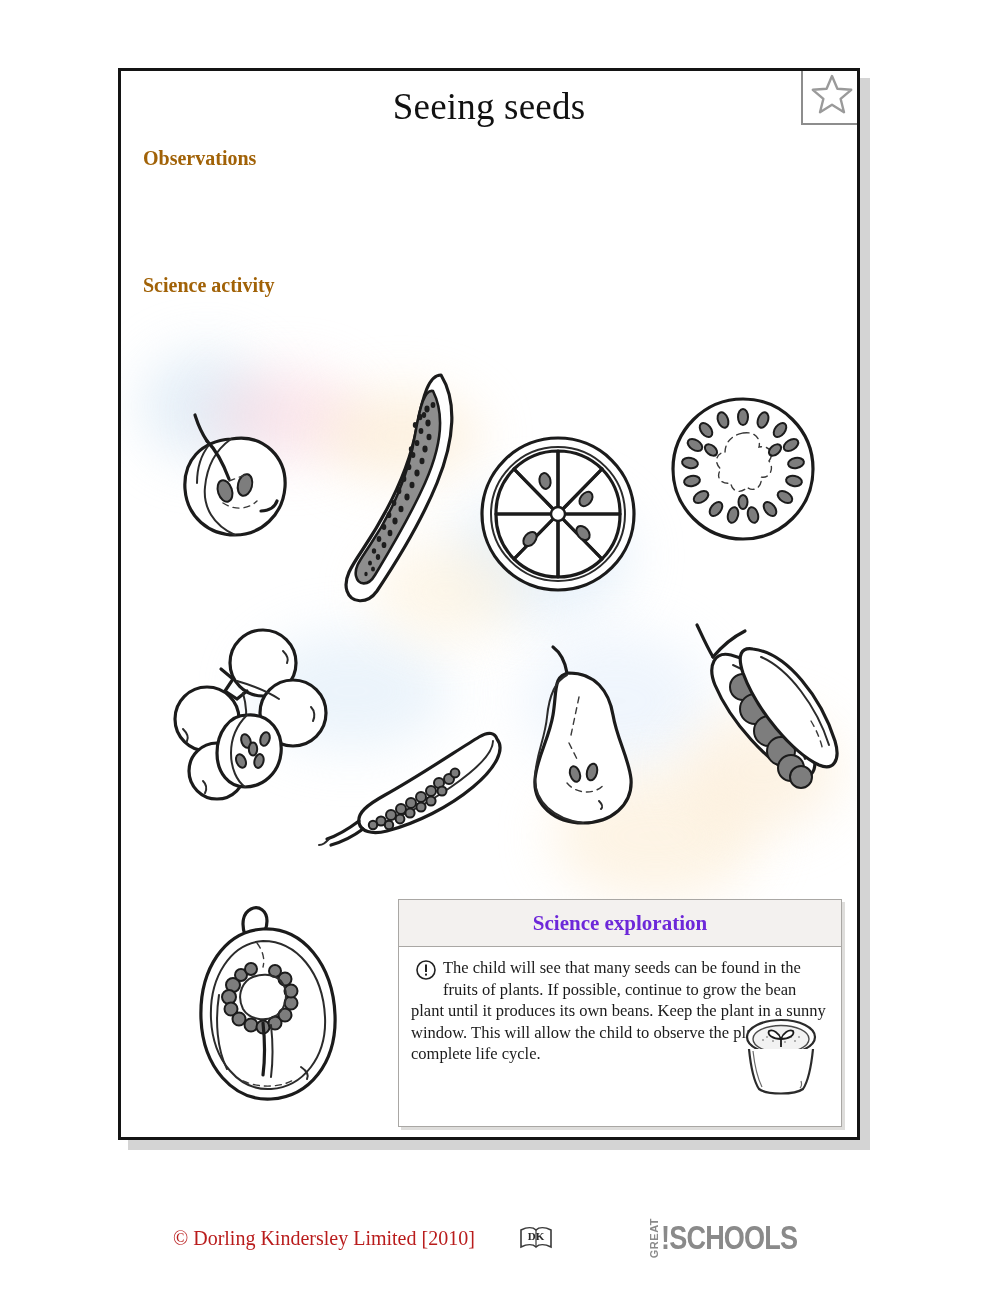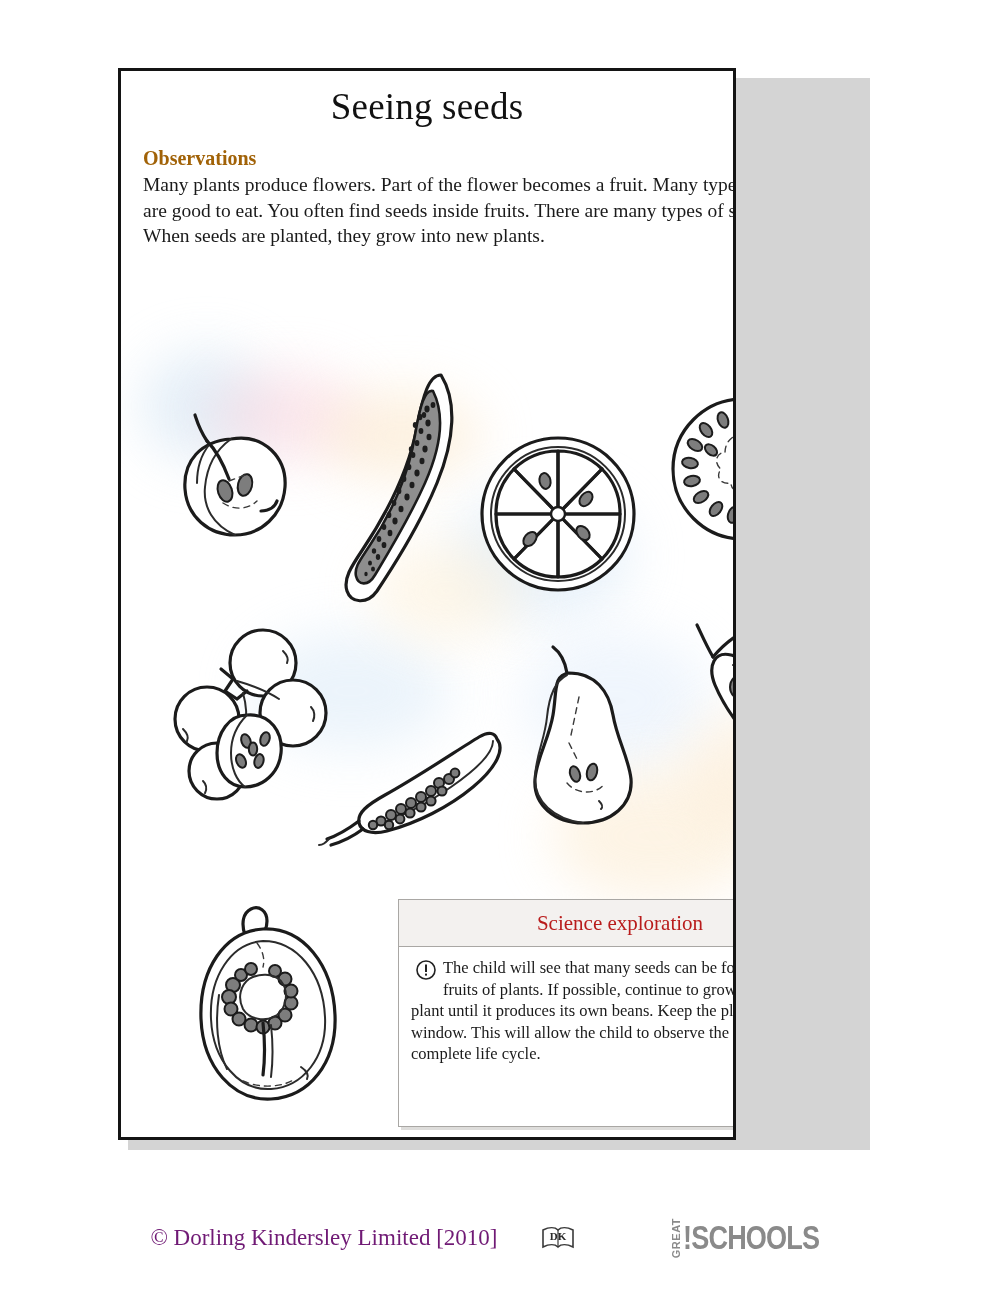--- a/index.html
+++ b/index.html
@@ -17,7 +17,7 @@
     background:#d4d4d4;
   }
   #page-sheet{
-    position:absolute;left:118px;top:68px;width:618px;height:1072px;
+    position:absolute;left:118px;top:68px;width:742px;height:1072px;
     background:#ffffff;
     border:3px solid #141414;
     box-sizing:border-box;

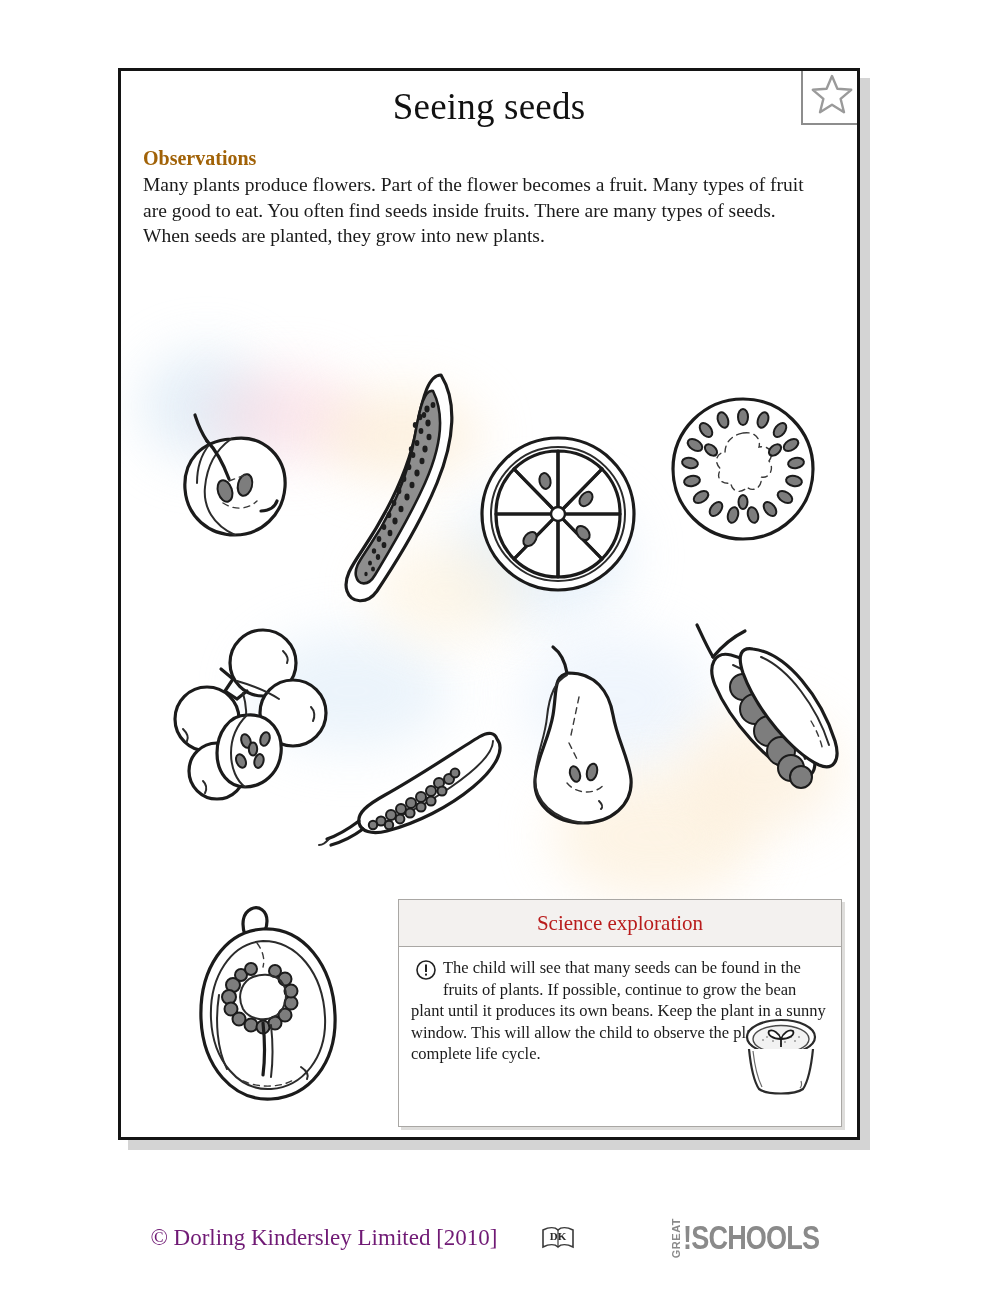--- a/index.html
+++ b/index.html
@@ -126,7 +126,6 @@
 
     <div id="observations-block">
       <p class="sec-head">Observations</p>
-      <p class="sec-body">Many plants produce flowers. Part of the flower becomes a fruit. Many types of fruit are good to eat. You often find seeds inside fruits. There are many types of seeds. When seeds are planted, they grow into new plants.</p>
     </div>
 
     <div id="activity-block">

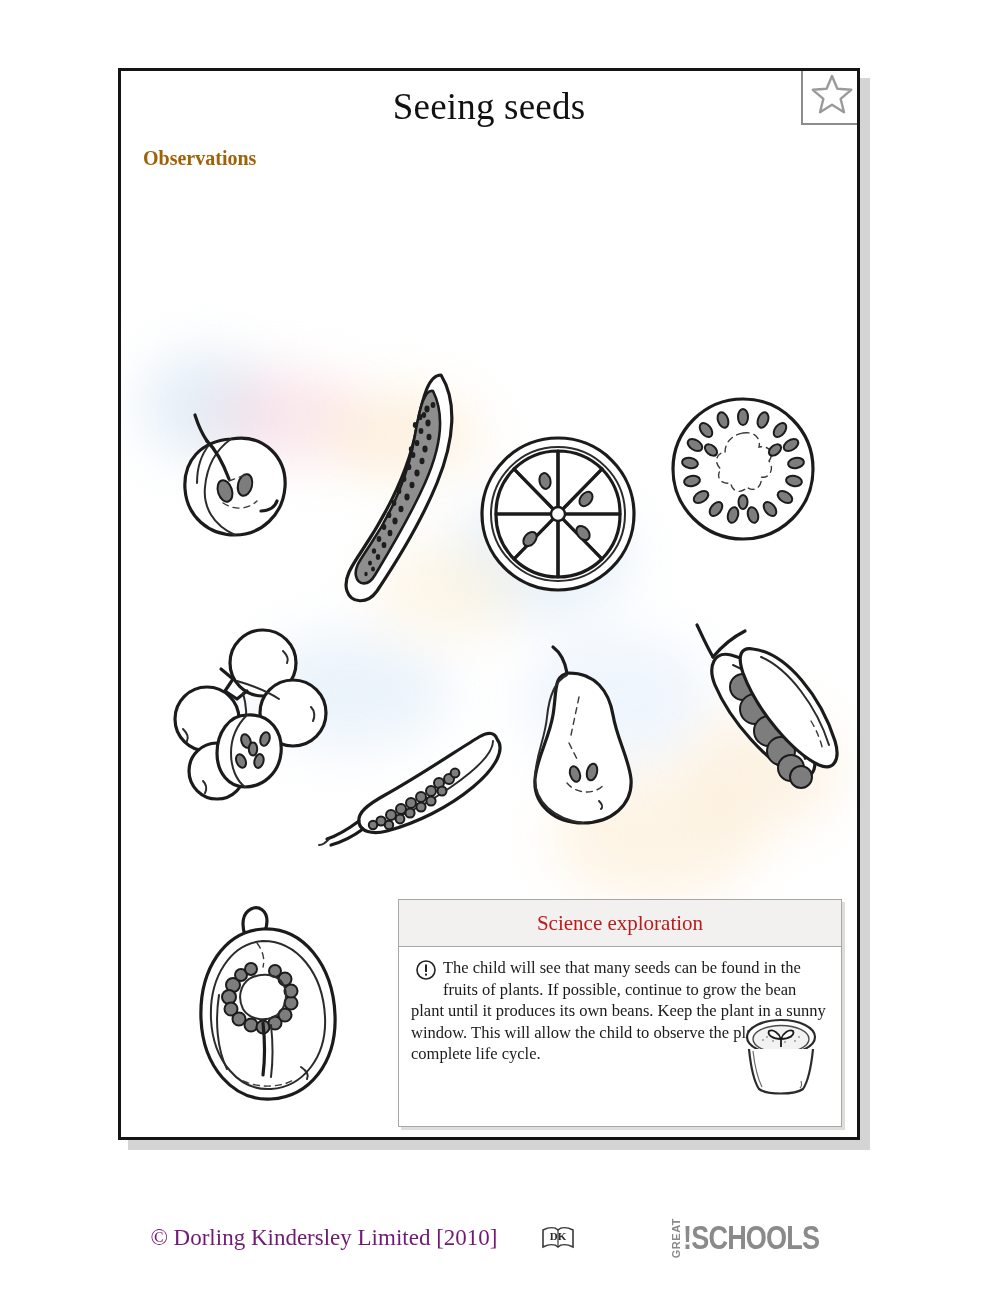--- a/index.html
+++ b/index.html
@@ -129,6 +129,7 @@
     </div>
 
     <div id="activity-block">
+      <p class="sec-head">Science activity</p>
     </div>
 
     <div class="fruit" style="left:36px;top:336px;">

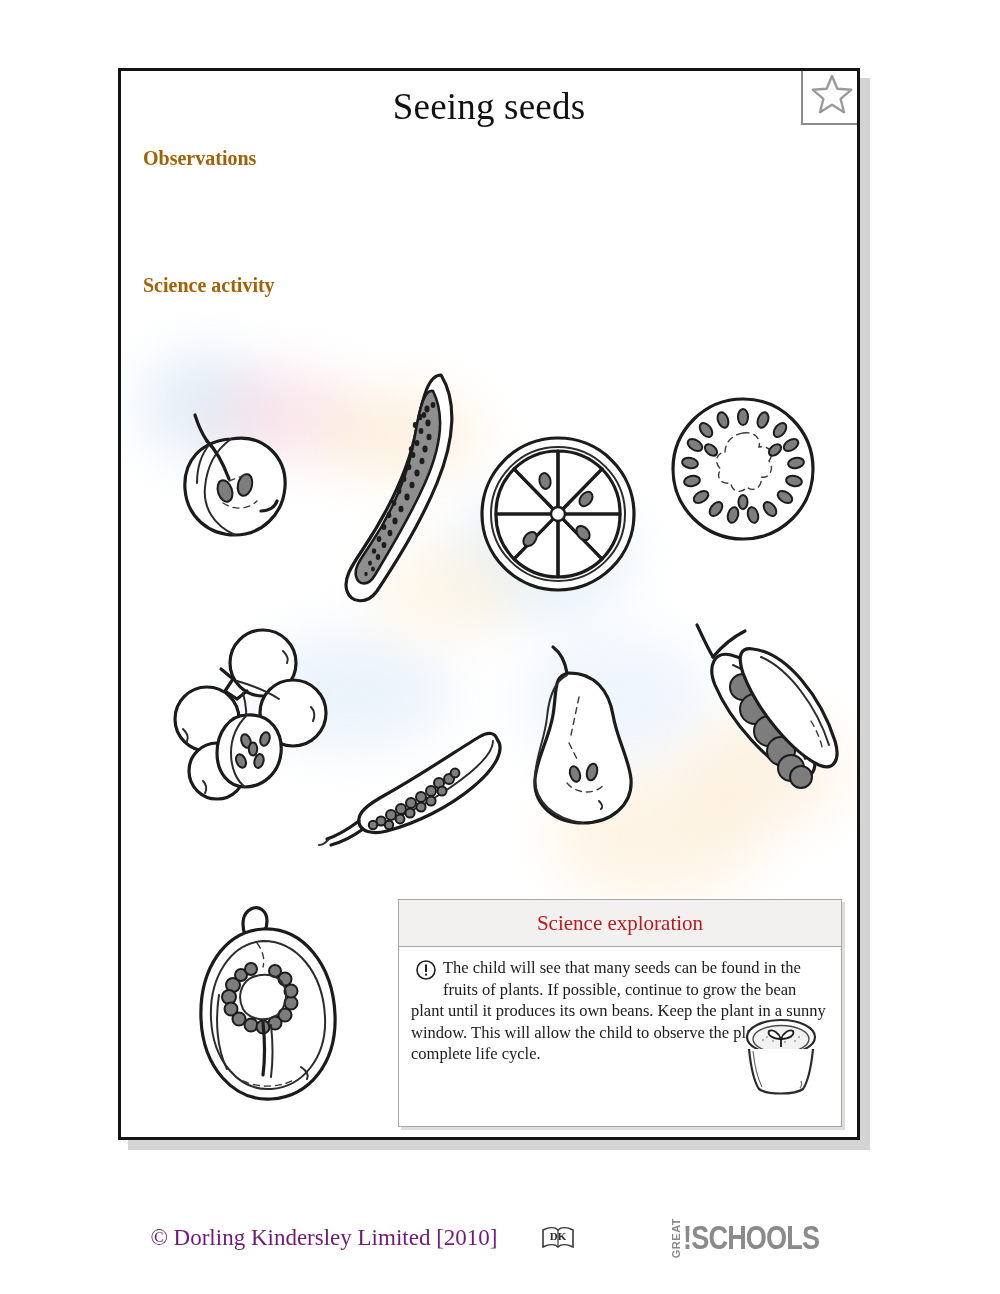--- a/index.html
+++ b/index.html
@@ -70,7 +70,7 @@
     height:46px;background:#f3f1ef;border-bottom:1px solid #a9a7a4;
     display:flex;align-items:center;justify-content:center;
   }
-  #exploration-title{font-weight:normal;font-size:21px;color:#b91c1c;}
+  #exploration-title{font-weight:bold;font-size:21px;color:#6d28d9;}
   #exploration-body{position:relative;padding:10px 12px 0 12px;}
   #exploration-text{
     font-size:16.5px;line-height:21.5px;color:#1a1a1a;margin:0;

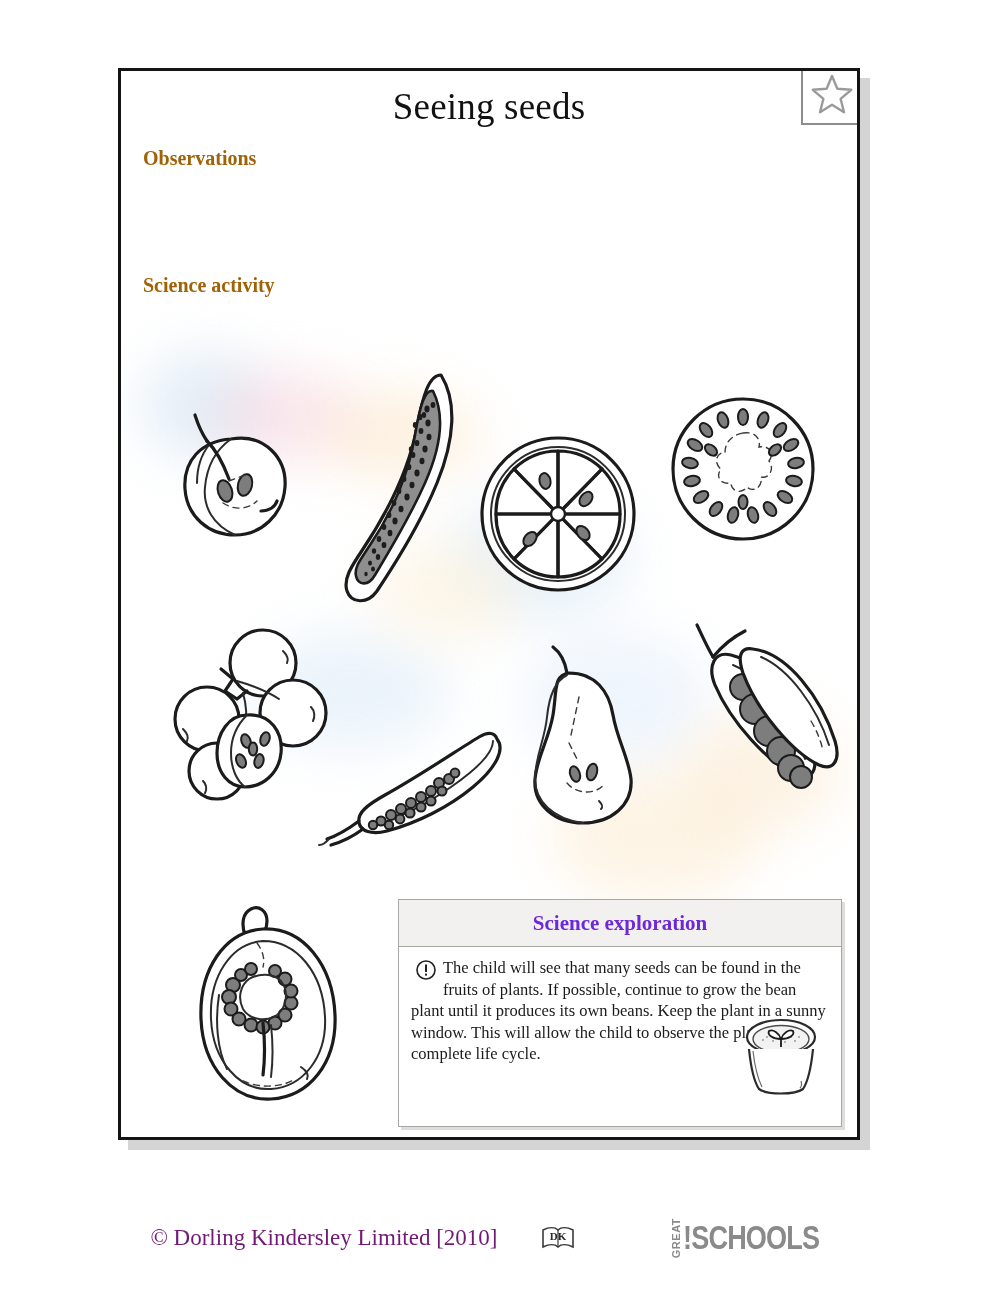--- a/index.html
+++ b/index.html
@@ -83,7 +83,7 @@
     position:absolute;left:0;right:0;top:1212px;height:52px;
     display:flex;align-items:center;justify-content:center;gap:0;
   }
-  #copyright-text{font-size:23px;color:#701a75;}
+  #copyright-text{font-size:20px;color:#b91c1c;}
   #dk-logo{margin-left:44px;}
   #gs-logo{margin-left:96px;display:flex;align-items:center;}
   #gs-great{

